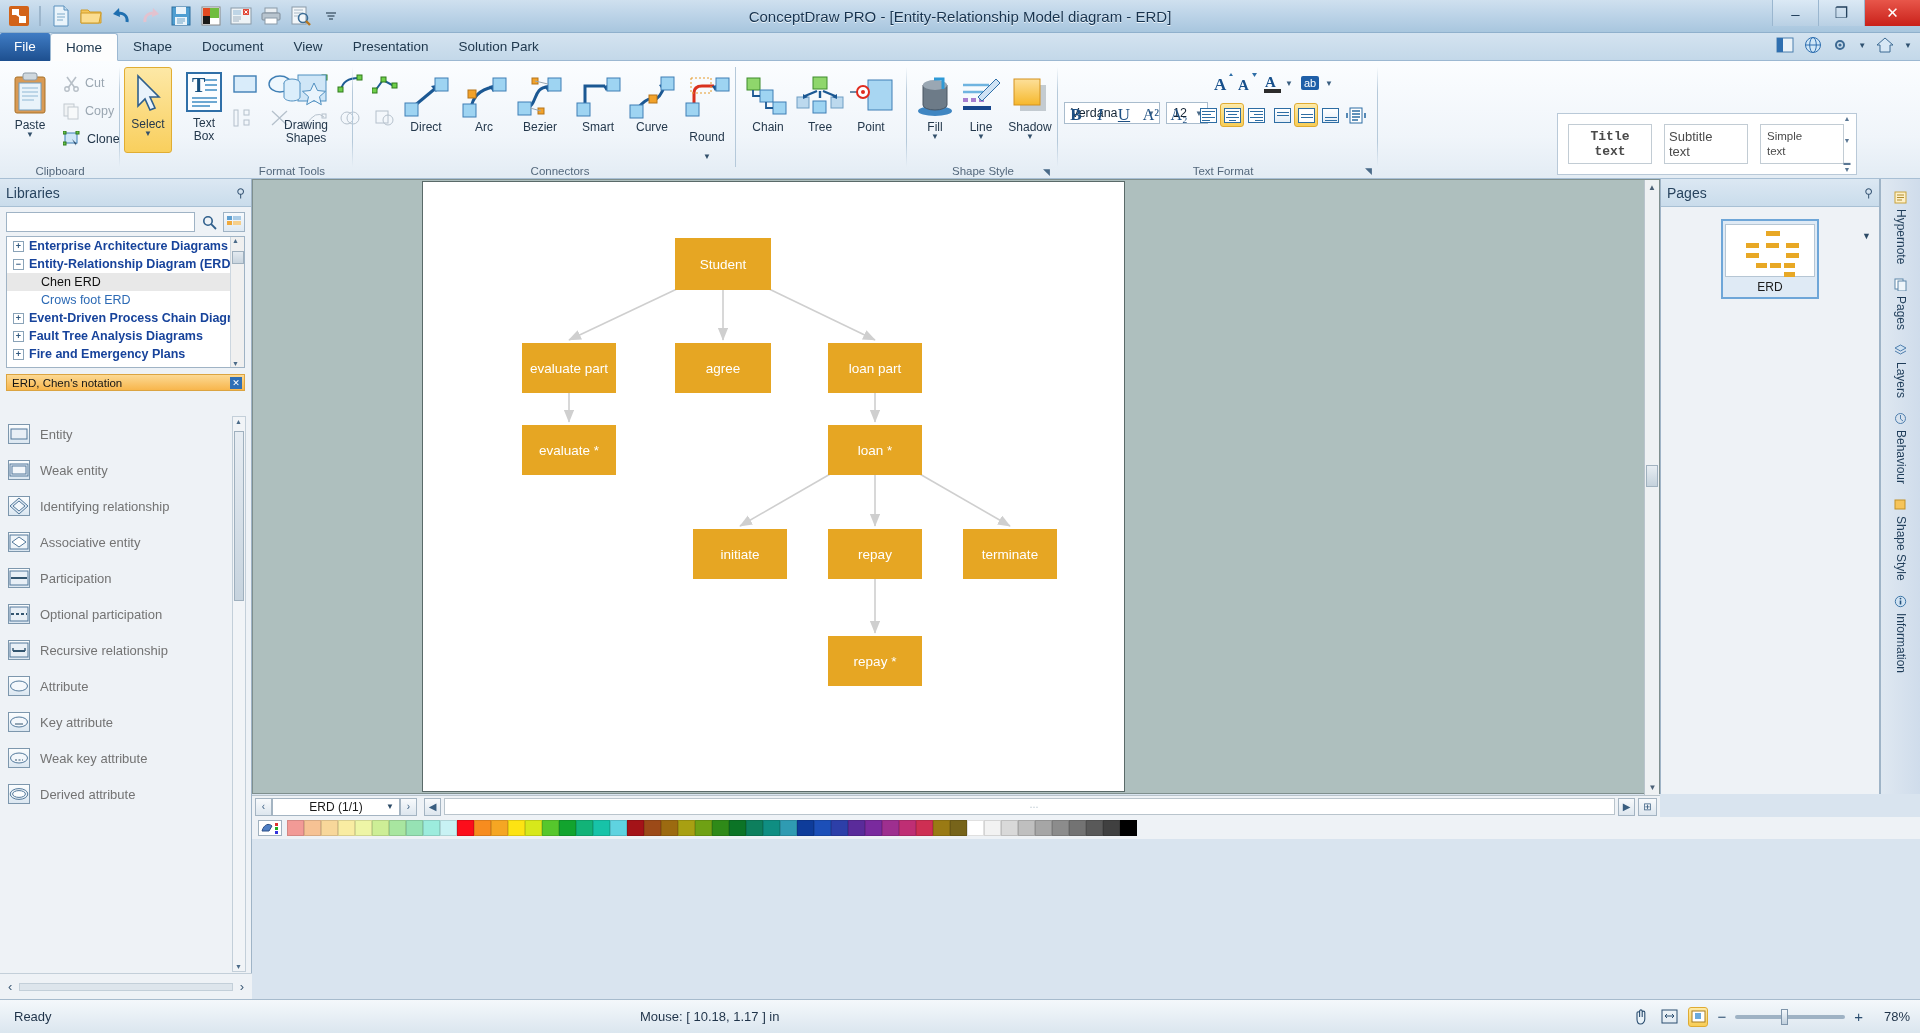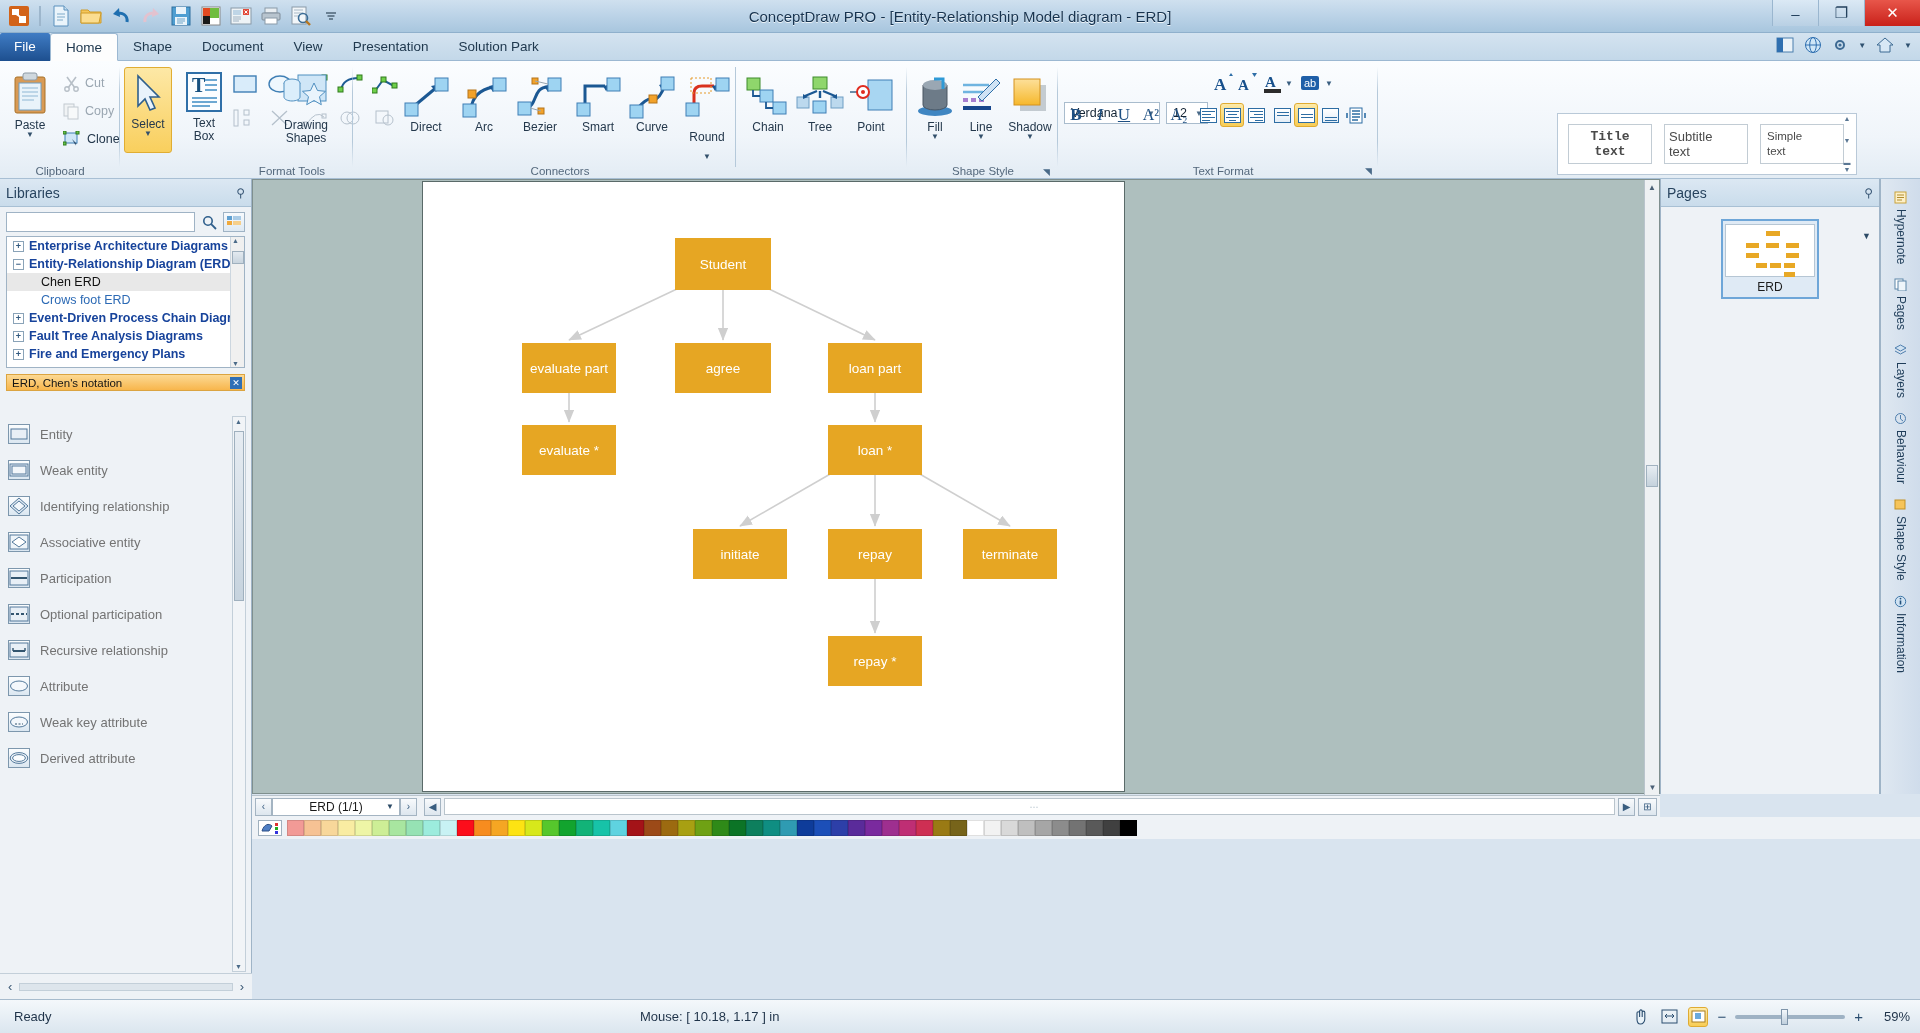--- a/index.html
+++ b/index.html
@@ -942,6 +942,15 @@
             </svg>
           </span>
         <span>Attribute</span>
+      </div>
+      <div class="shaperow">
+        <span class="shape-ico">
+            <svg width="20" height="18" viewBox="0 0 20 18">
+              <ellipse cx="10" cy="9" rx="8.5" ry="5" fill="#f3f7fb" stroke="#53799b"></ellipse>
+              <path d="M6 11 h8" stroke="#33556f"></path>
+            </svg>
+          </span>
+        <span>Key attribute</span>
       </div>
       <div class="shaperow">
         <span class="shape-ico">

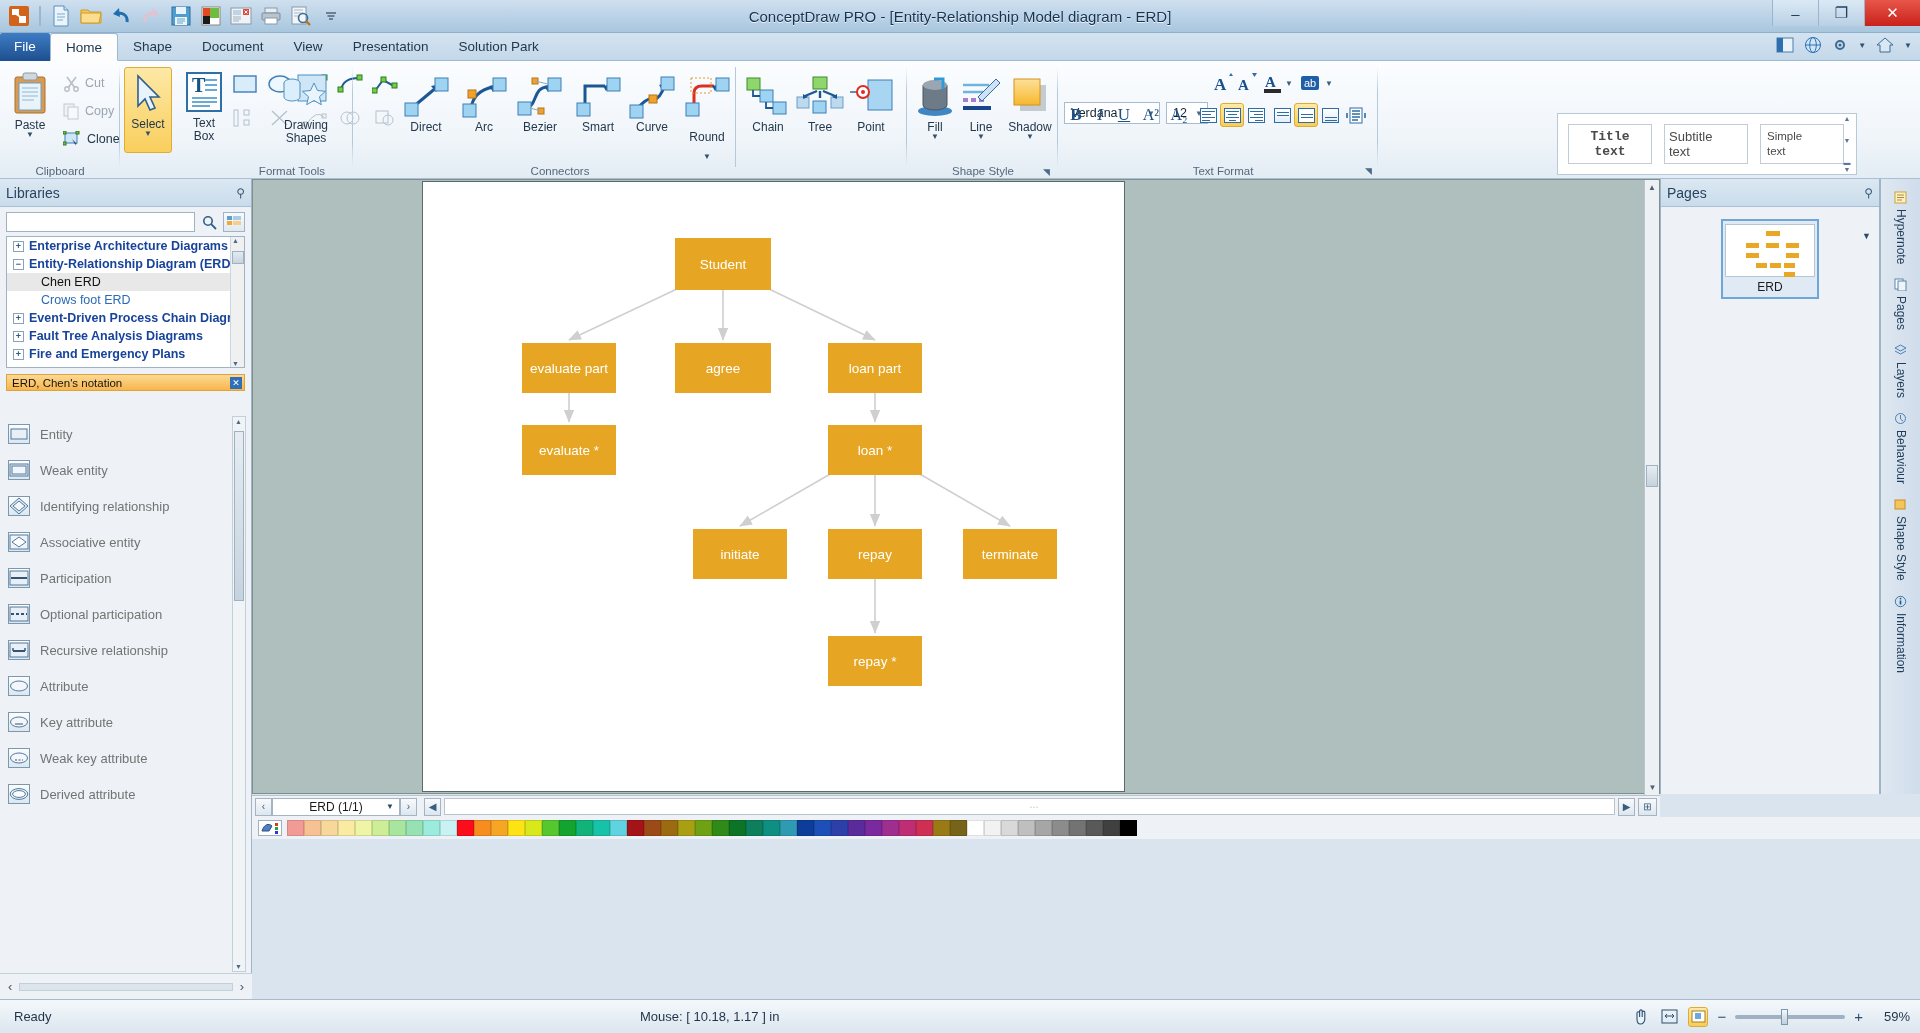--- a/index.html
+++ b/index.html
@@ -1226,7 +1226,7 @@
           <span class="zoomthumb"></span>
         </span>
       <span style="font-size:15px;color:#2b4e70;">+</span>
-      <span style="width:38px;text-align:right;">59%</span>
+      <span style="width:38px;text-align:right;">78%</span>
     </div>
   </div>
 

